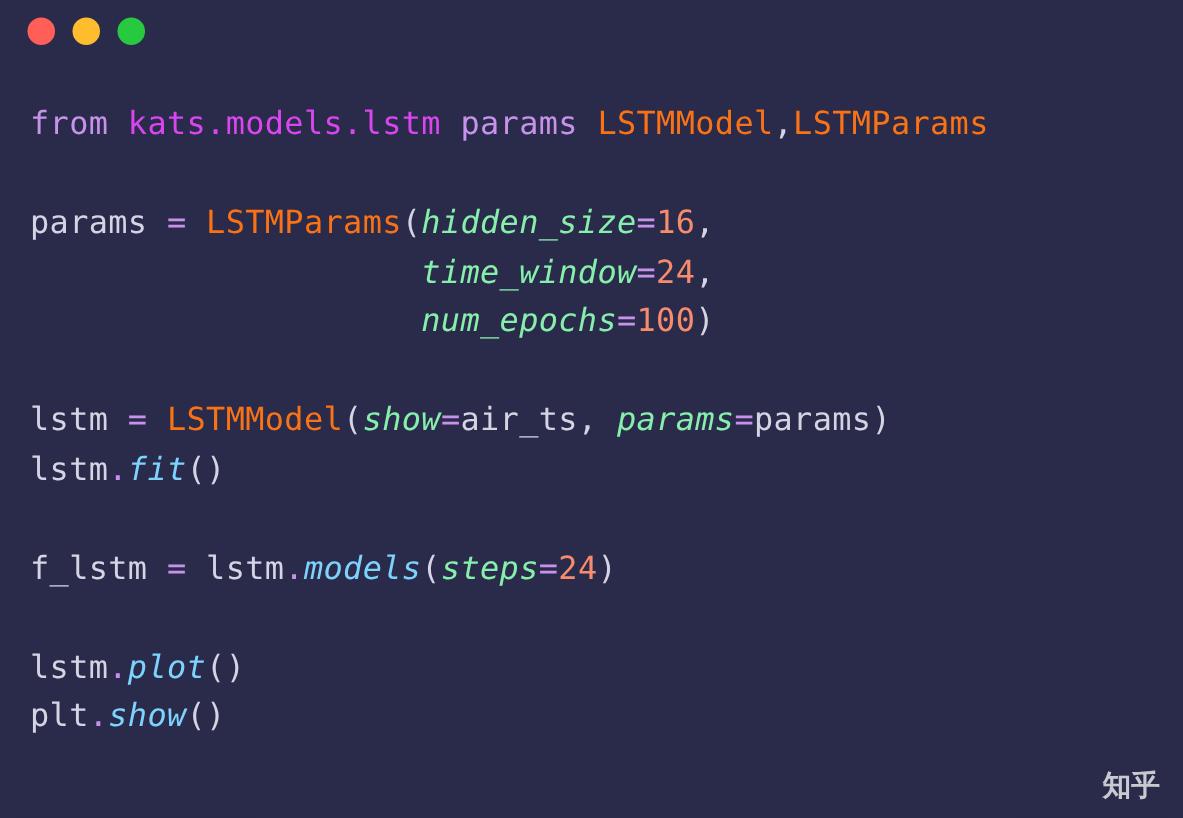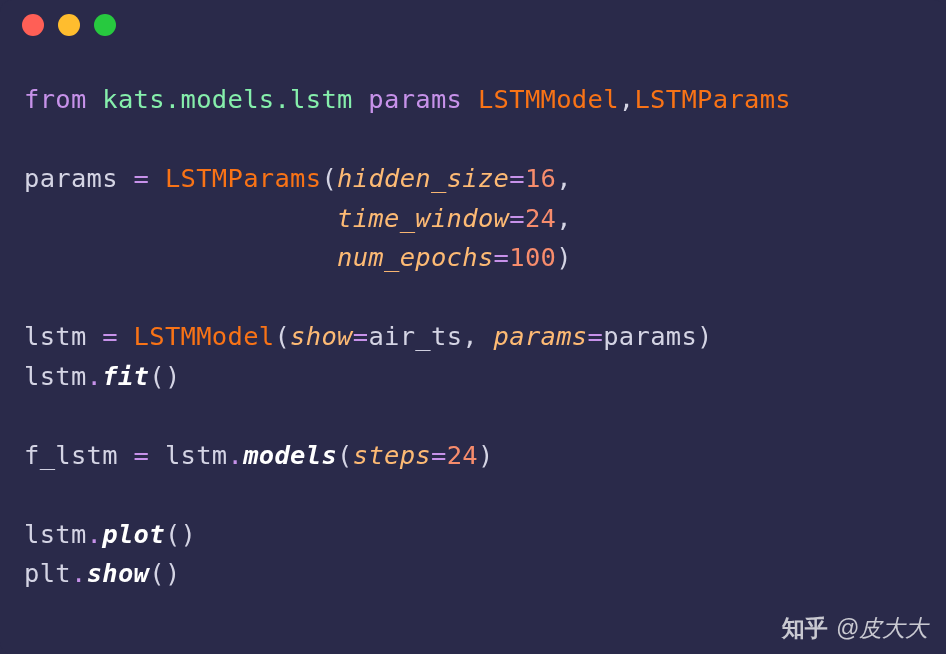--- a/index.html
+++ b/index.html
@@ -46,7 +46,7 @@
       white-space: pre;
     }
     .kw { color: #c792ea; }
-    .mod { color: #86efac; }
+    .mod { color: #d946ef; }
     .cls { color: #f97316; }
     .op { color: #c792ea; }
     .fn { color: #ffffff; font-style: italic; font-weight: bold; }

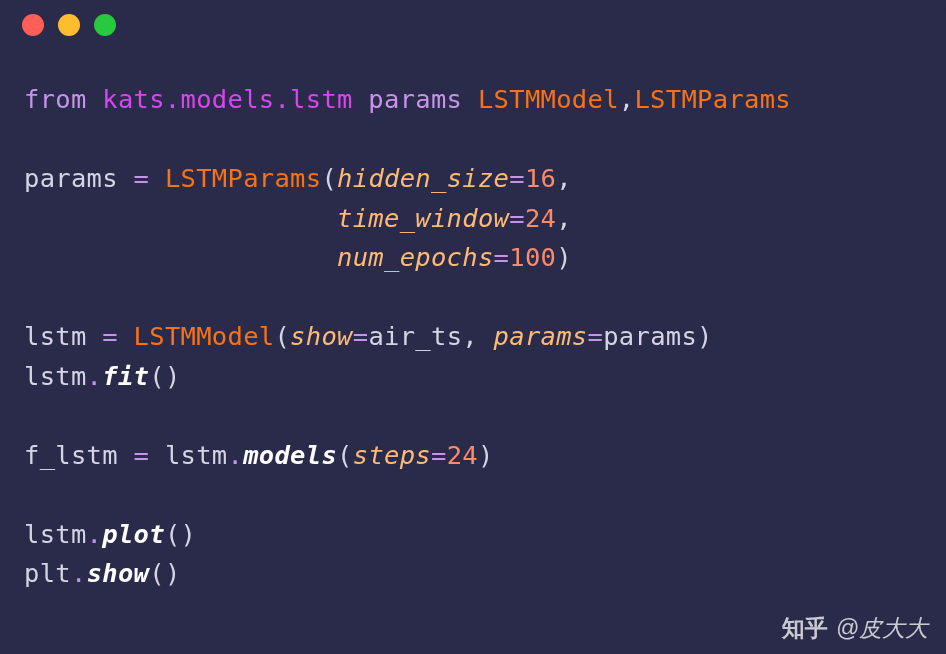--- a/index.html
+++ b/index.html
@@ -50,7 +50,7 @@
     .cls { color: #f97316; }
     .op { color: #c792ea; }
     .fn { color: #ffffff; font-style: italic; font-weight: bold; }
-    .param { color: #fdba74; font-style: italic; }
+    .param { color: #86efac; font-style: italic; }
     .num { color: #f78c6c; }
     .var { color: #d4d4e4; }
     .paren { color: #d4d4e4; }

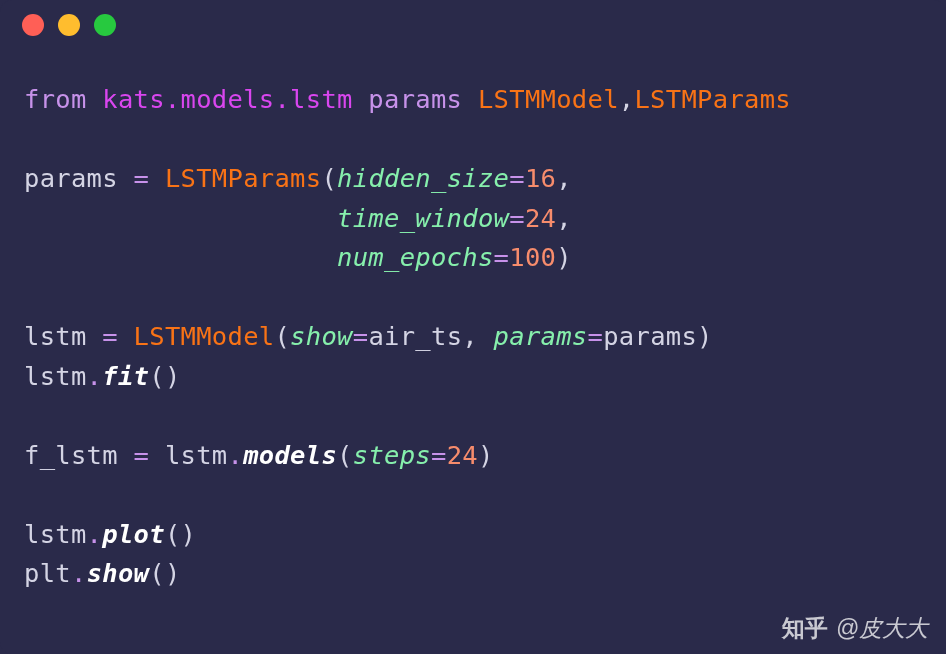--- a/index.html
+++ b/index.html
@@ -49,7 +49,7 @@
     .mod { color: #d946ef; }
     .cls { color: #f97316; }
     .op { color: #c792ea; }
-    .fn { color: #ffffff; font-style: italic; font-weight: bold; }
+    .fn { color: #7dd3fc; font-style: italic; }
     .param { color: #86efac; font-style: italic; }
     .num { color: #f78c6c; }
     .var { color: #d4d4e4; }

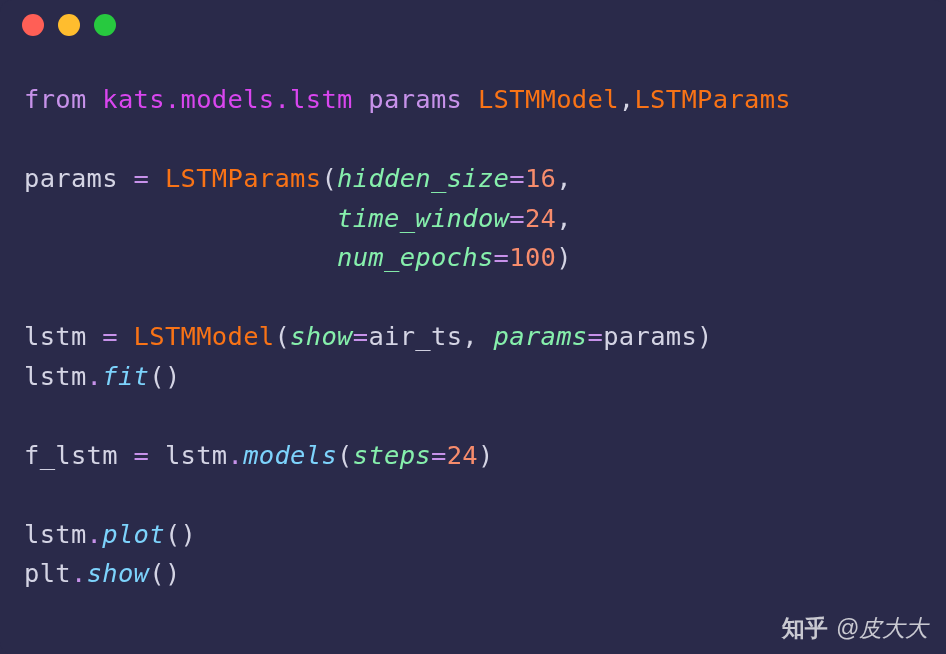--- a/index.html
+++ b/index.html
@@ -100,7 +100,6 @@
 
 <div class="watermark">
   <span class="zhihu-logo">知乎</span>
-  <span>@皮大大</span>
 </div>
 
 </body></html>

